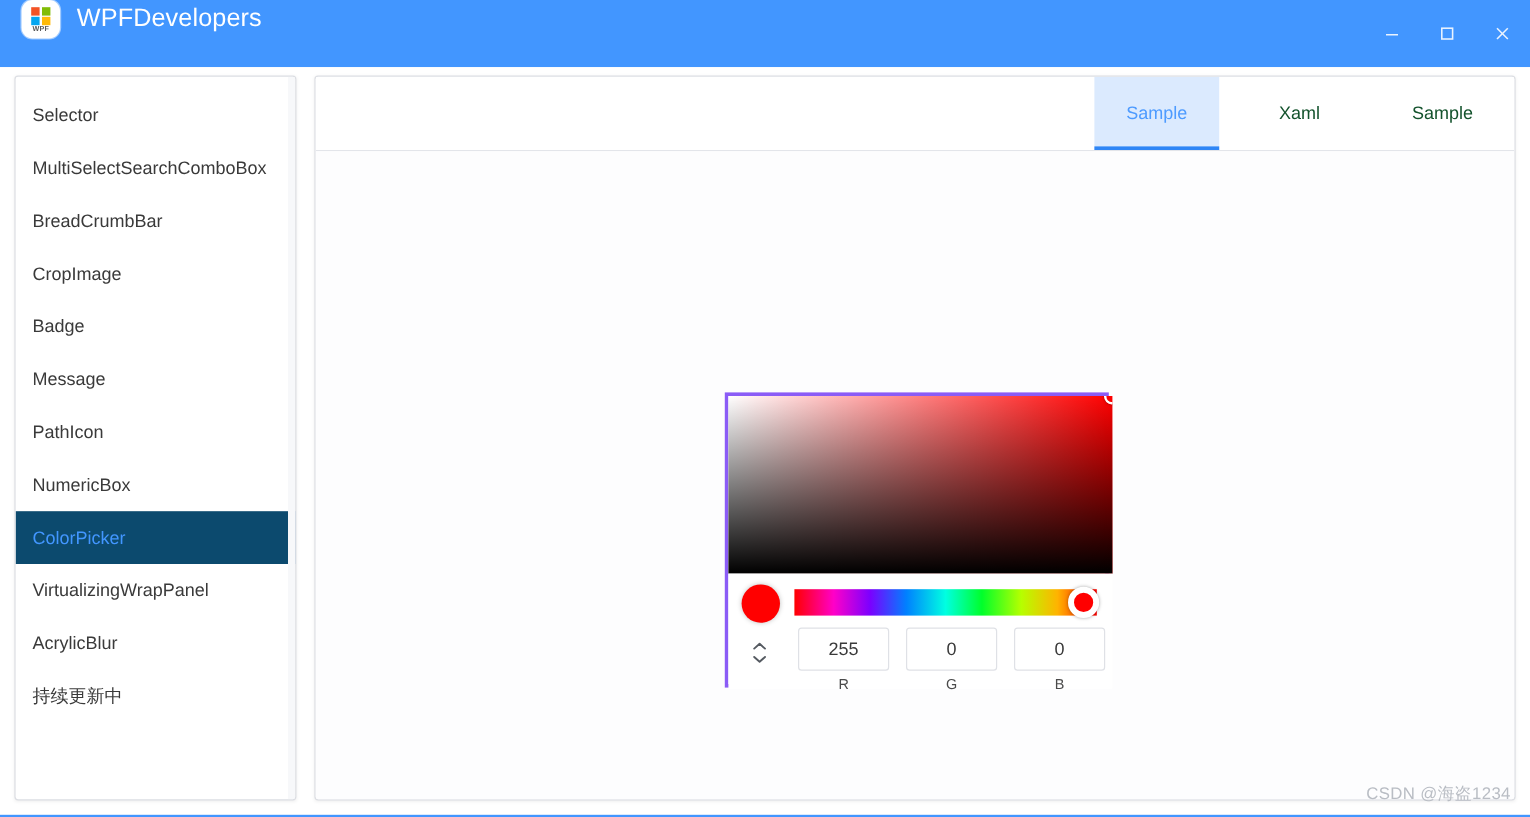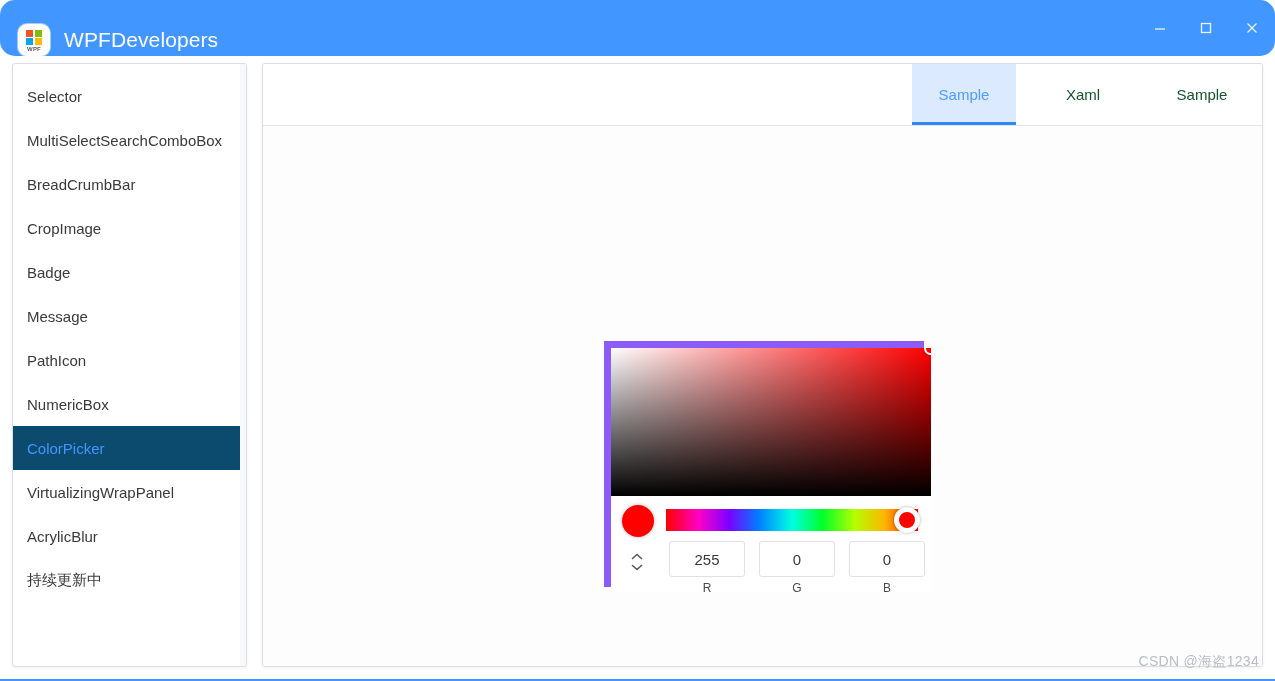--- a/index.html
+++ b/index.html
@@ -20,7 +20,7 @@
     position: absolute; left: 0; top: 0;
     width: 1275px; height: 56px;
     background: #4296ff;
-    display: flex; align-items: flex-end; border-radius: 15px;
+    display: flex; align-items: flex-start;
   }
   .brand {
     display: flex; align-items: center;

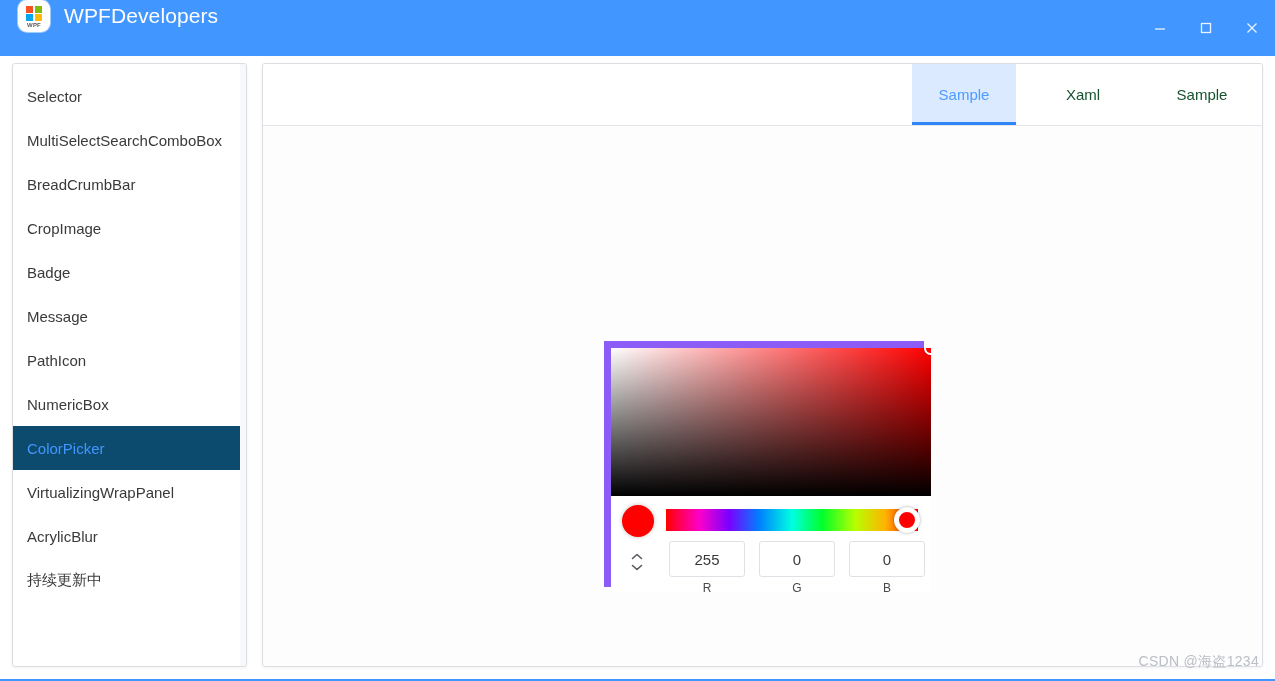--- a/index.html
+++ b/index.html
@@ -166,10 +166,10 @@
   
   .colorpicker {
     position: absolute;
-    left: 341px; top: 215px;
+    left: 341px; top: 201px;
     width: 320px; height: 246px;
     background: #ffffff;
-    border: 7px solid #8b5cf6;
+    border: 3px solid #8b5cf6;
   }
   .sv-square {
     position: relative;

